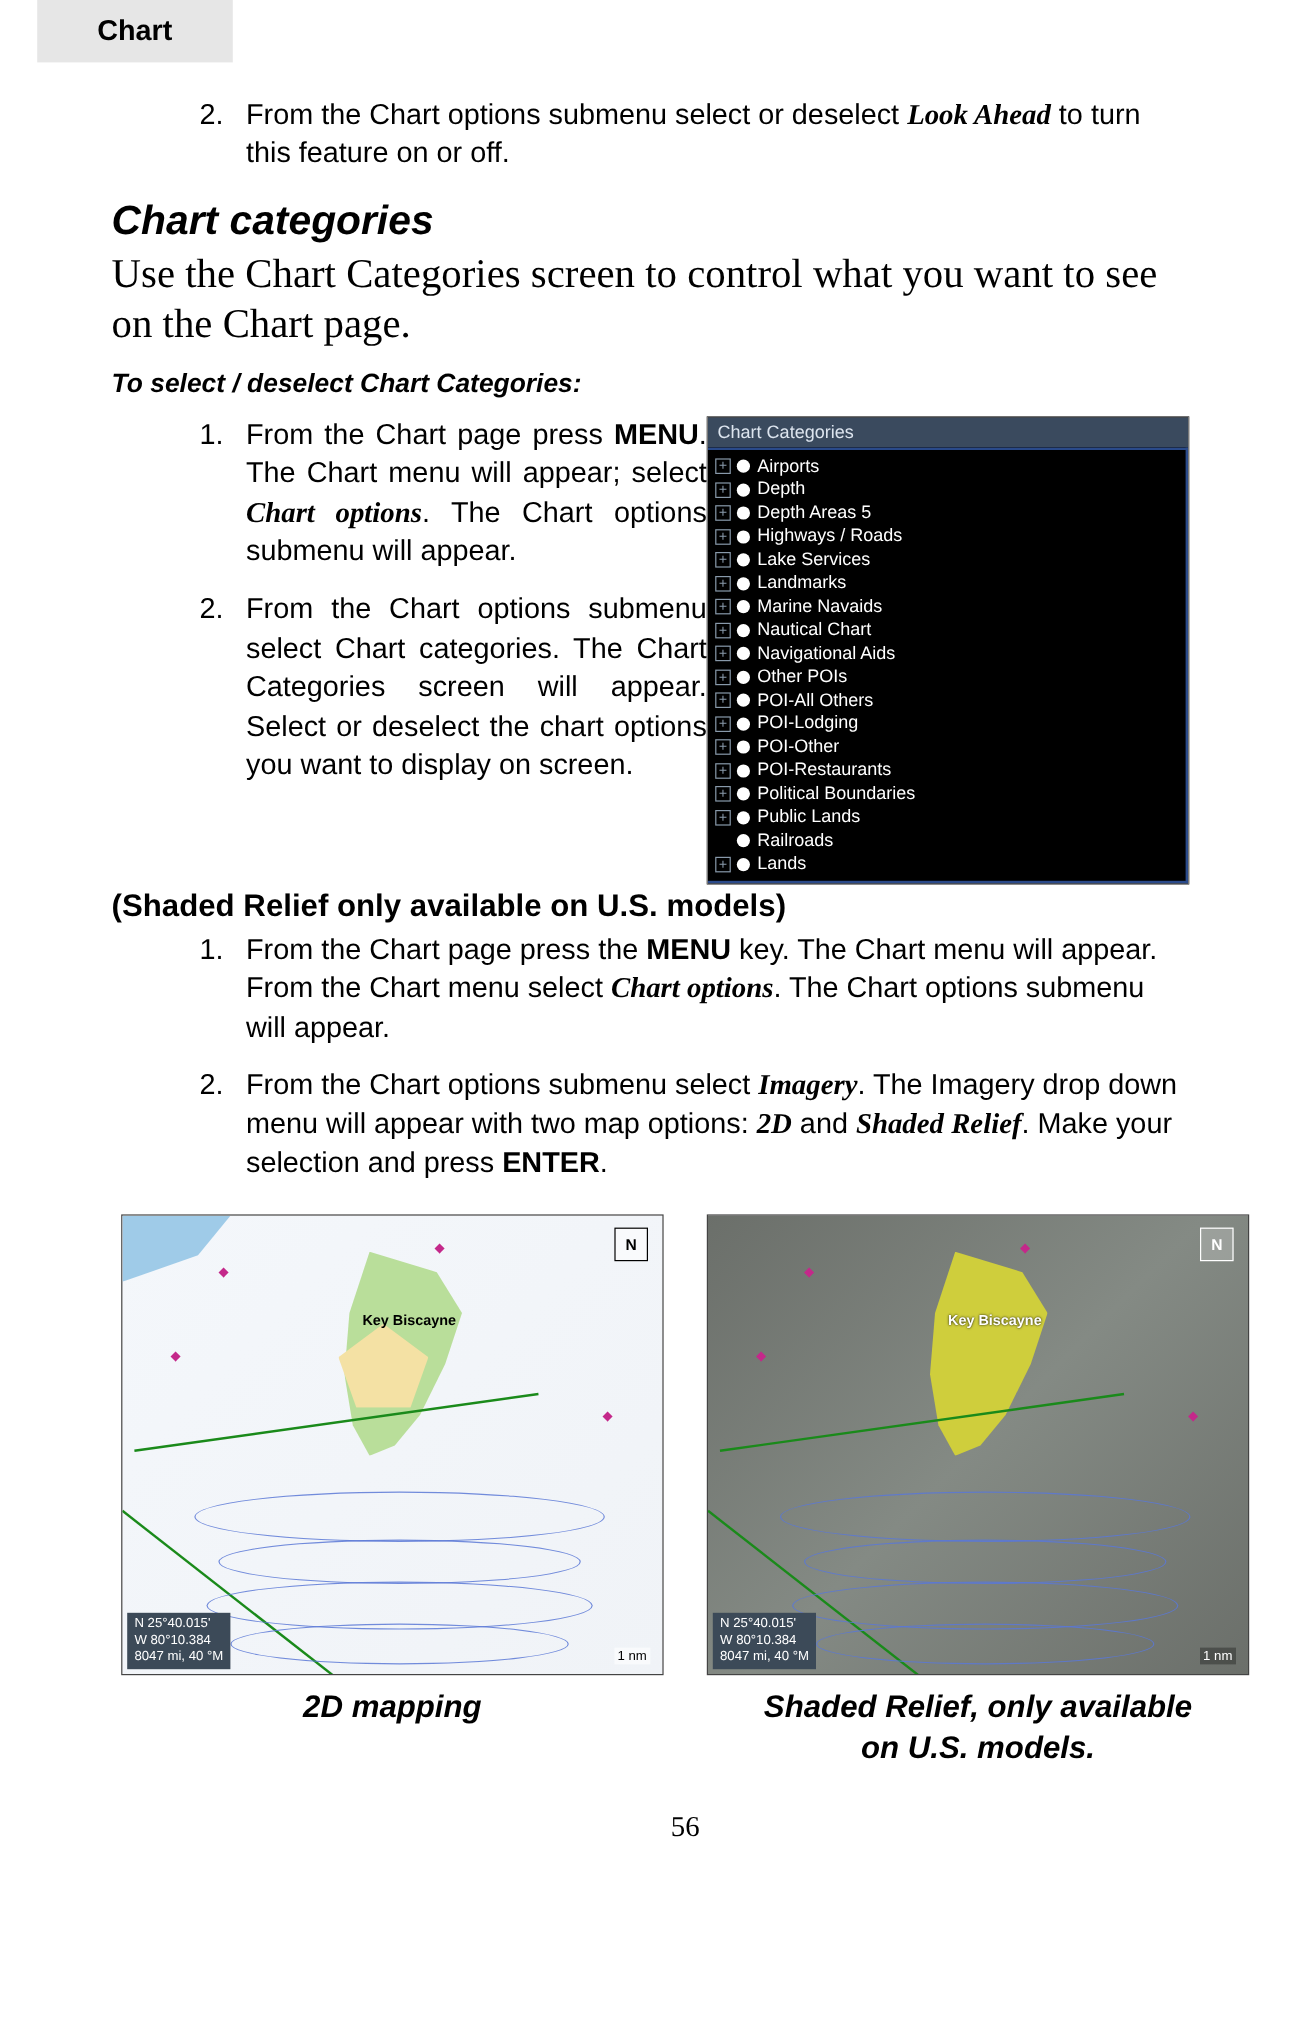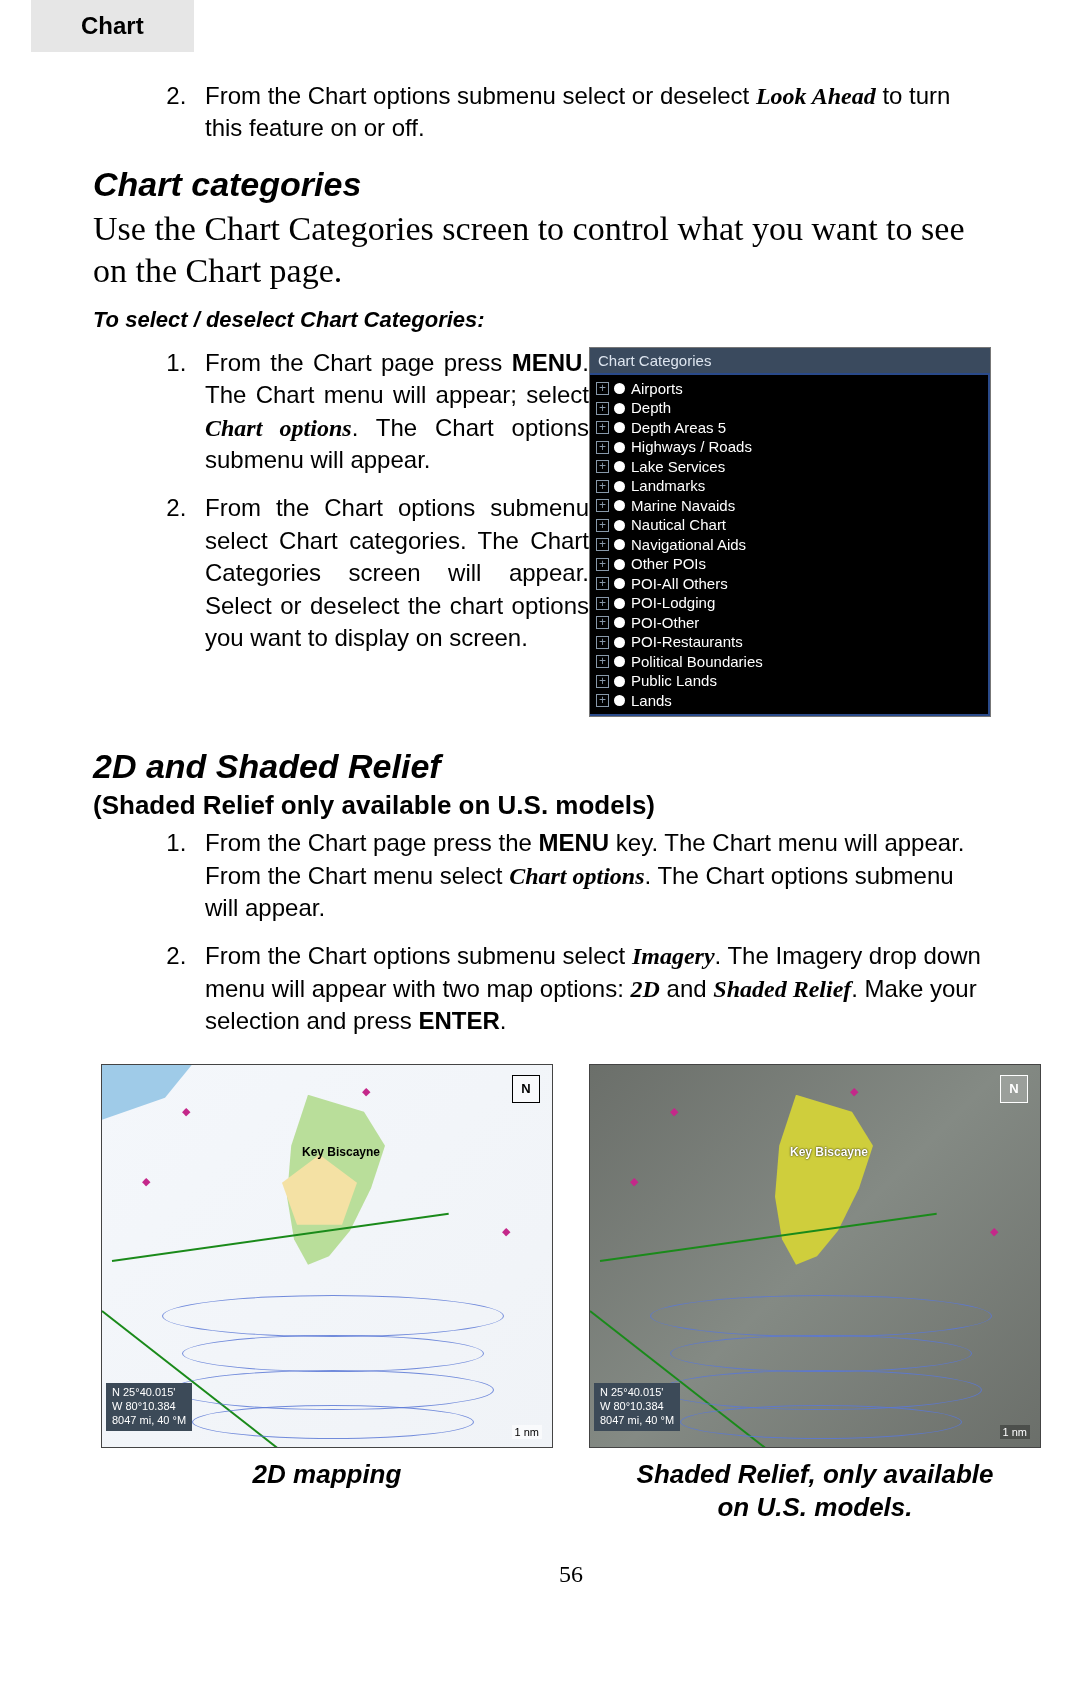--- a/index.html
+++ b/index.html
@@ -328,6 +328,11 @@
               <div class="expander">+</div>
               <div class="dot"></div>
               <div>Public Lands</div>
+            </div>
+            <div class="cat-item">
+              <div class="expander empty"></div>
+              <div class="dot"></div>
+              <div>Railroads</div>
             </div>
             <div class="cat-item">
               <div class="expander">+</div>

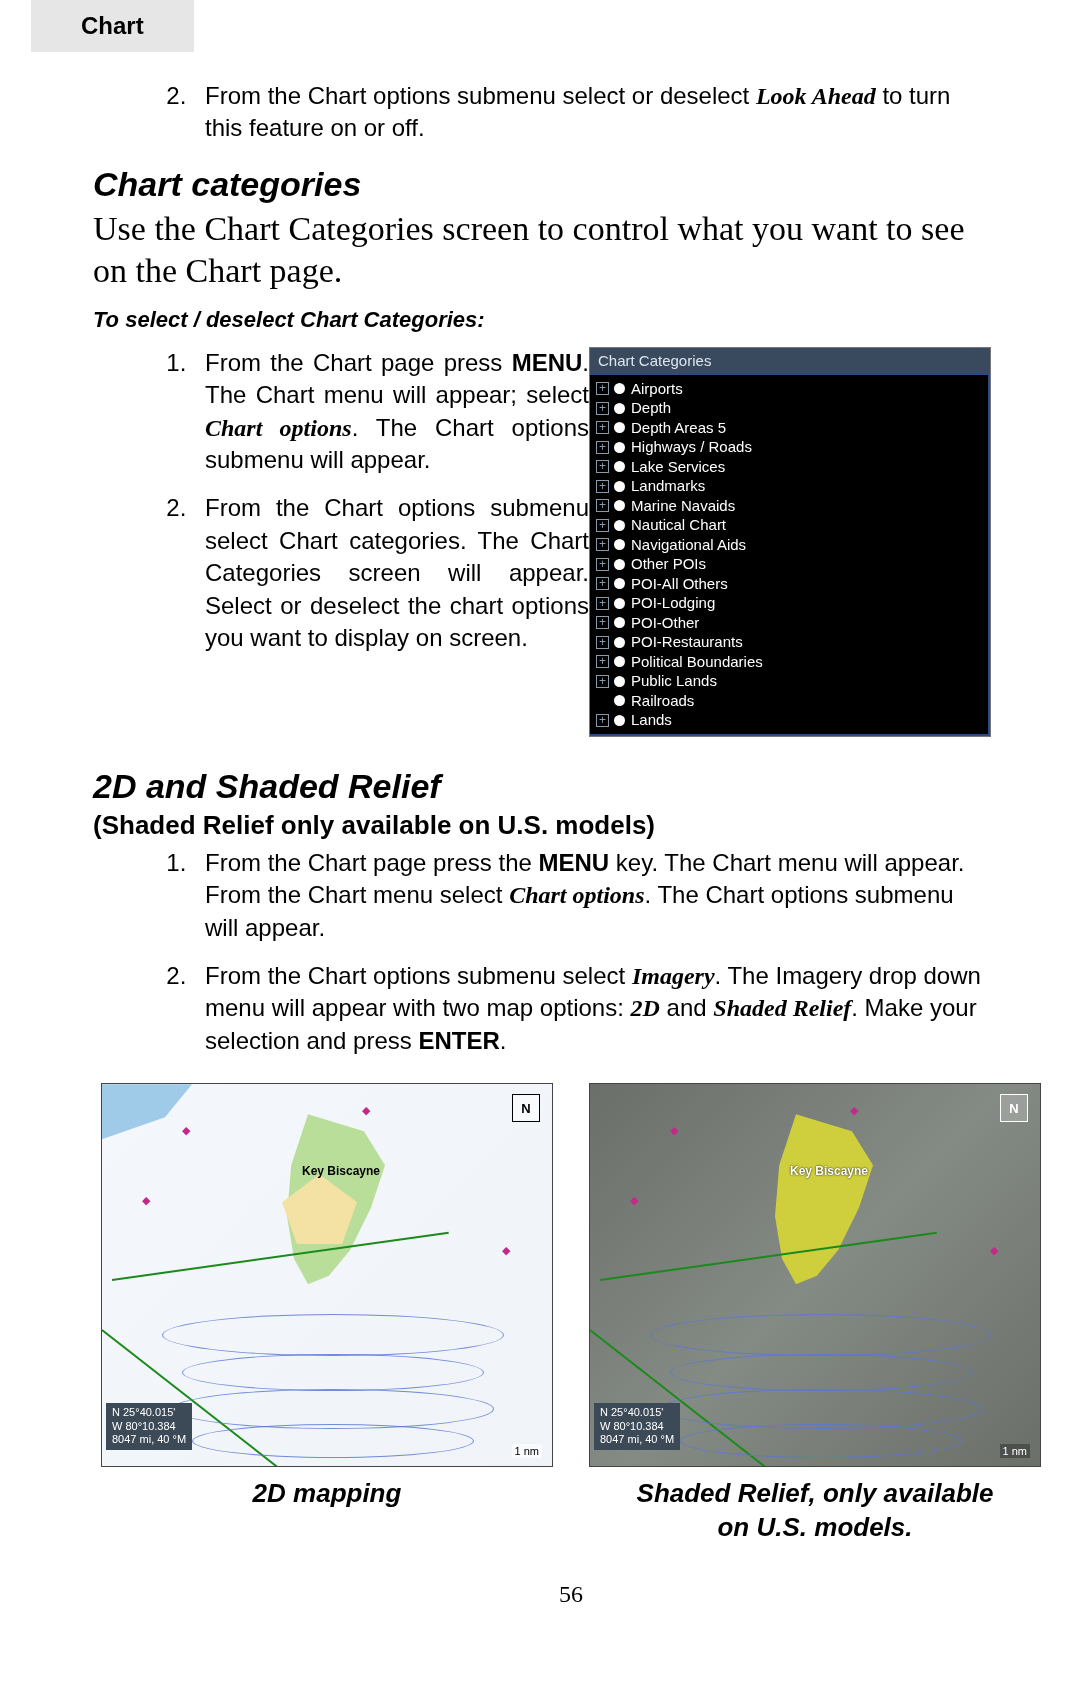--- a/index.html
+++ b/index.html
@@ -343,7 +343,6 @@
       </div>
     </div>
 
-    <h2 class="section" style="margin-top:30px;">2D and Shaded Relief</h2>
     <h3 class="subtitle">(Shaded Relief only available on U.S. models)</h3>
 
     <ol class="steps" style="margin-right:60px;">

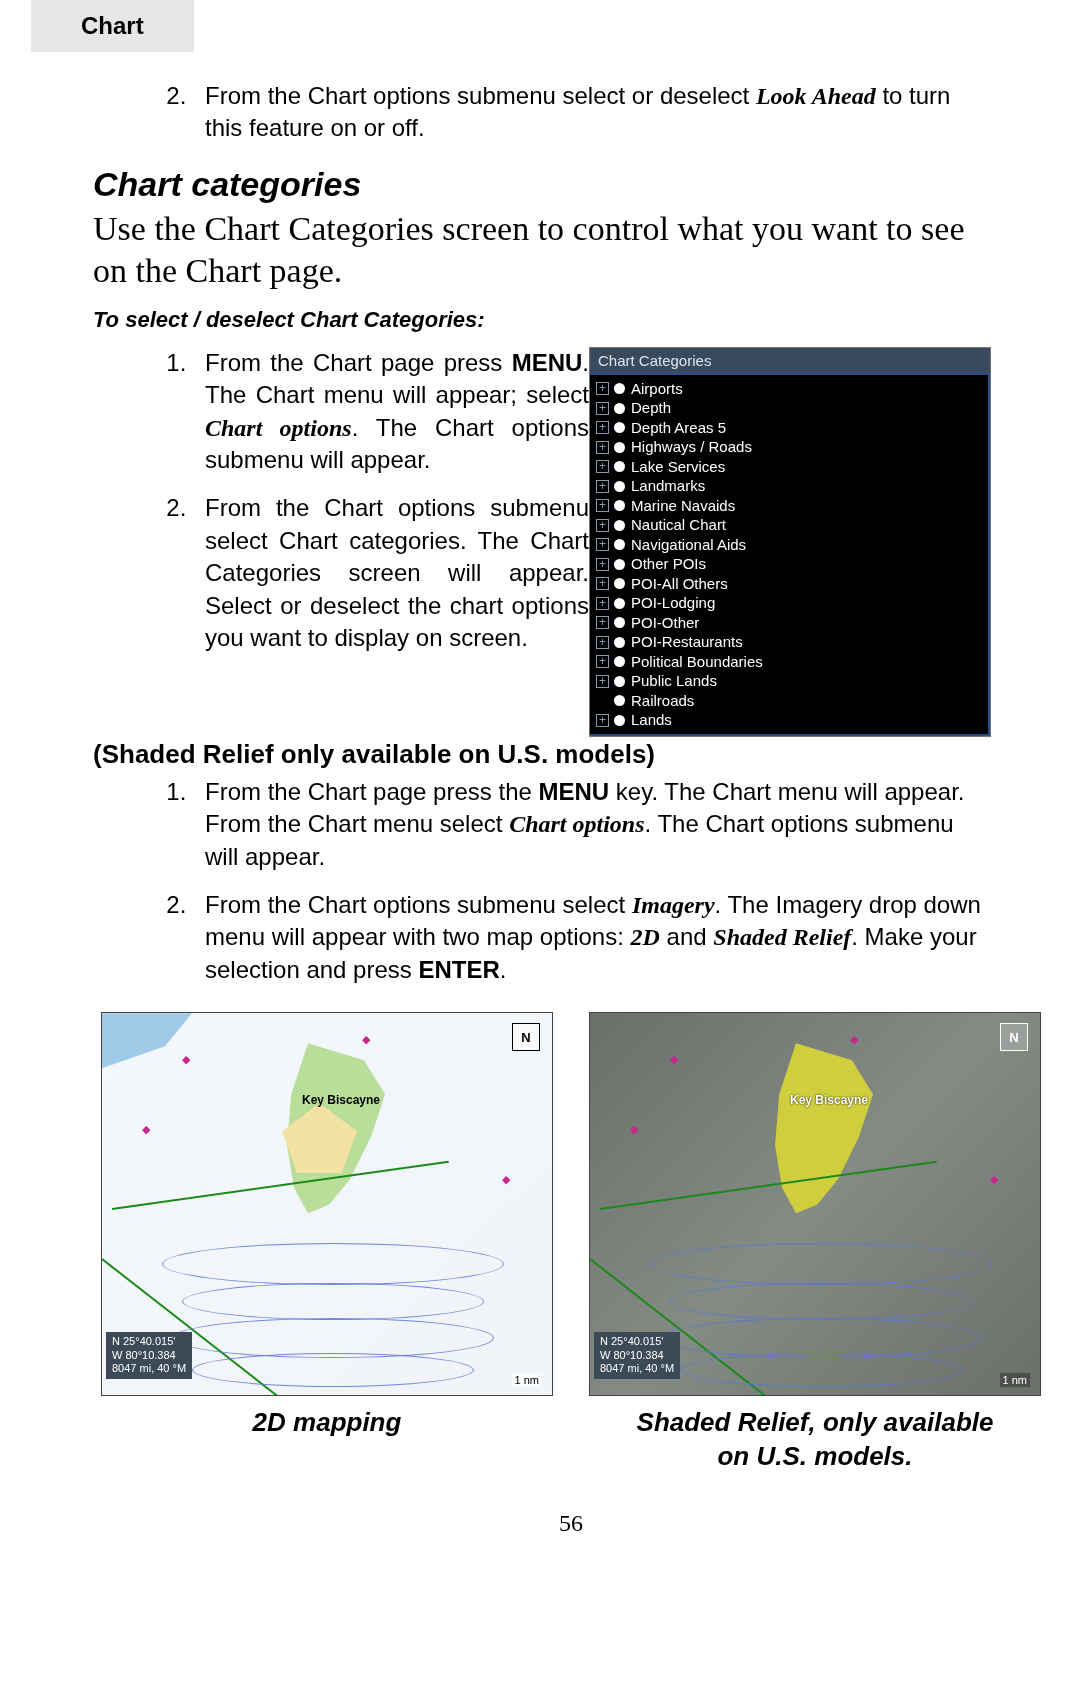--- a/index.html
+++ b/index.html
@@ -182,7 +182,7 @@
     font-weight:bold; font-size:12px; color:#000;
   }
   .coord-box {
-    position:absolute; left:4px; bottom:16px;
+    position:absolute; left:4px; bottom:4px;
     background:#3c4a58; color:#fff; font-size:11px;
     padding:3px 6px; line-height:1.25;
     font-family: Arial, sans-serif;

